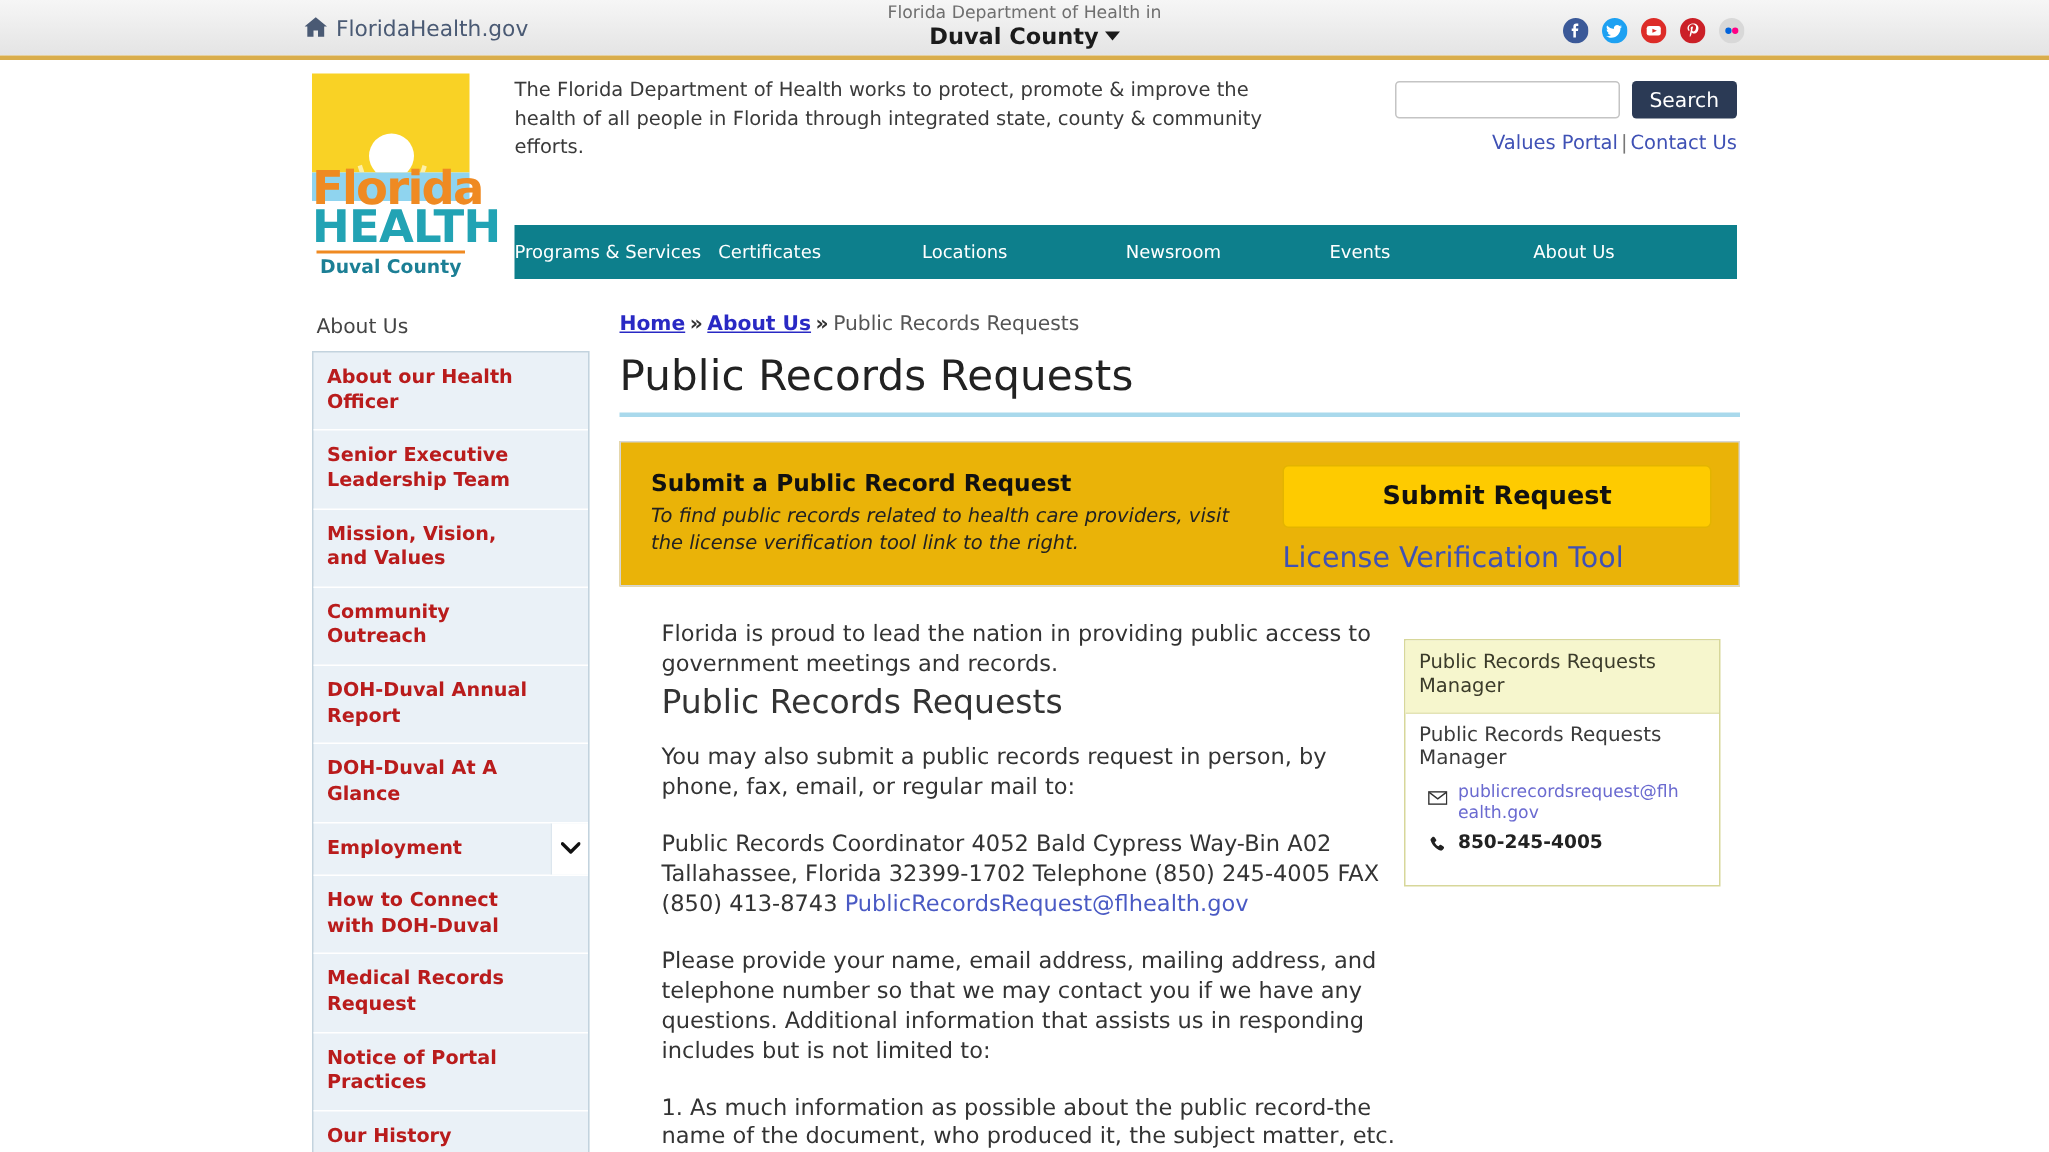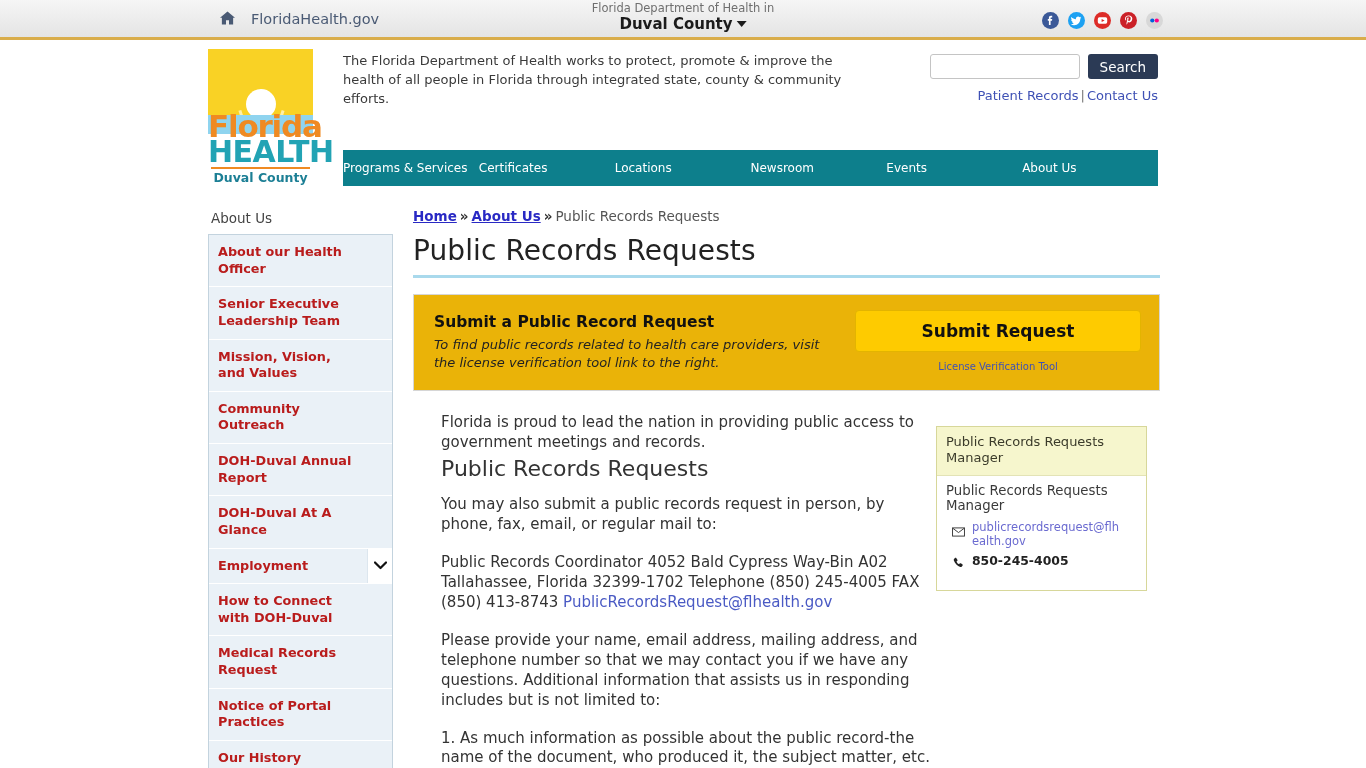--- a/index.html
+++ b/index.html
@@ -23,8 +23,8 @@
     width:960px; margin:0 auto; height:40px; position:relative;
   }
   .fl-gov-link{
-    position:absolute; left:17px; top:11px;
-    display:flex; align-items:center; gap:16px;
+    position:absolute; left:0; top:11px;
+    display:flex; align-items:center; gap:6px;
     color:#4a5a74; font-size:14.5px; text-decoration:none;
   }
   .home-icon{ color:#4a5a74; font-size:14px; line-height:1; position:relative; top:0px;}

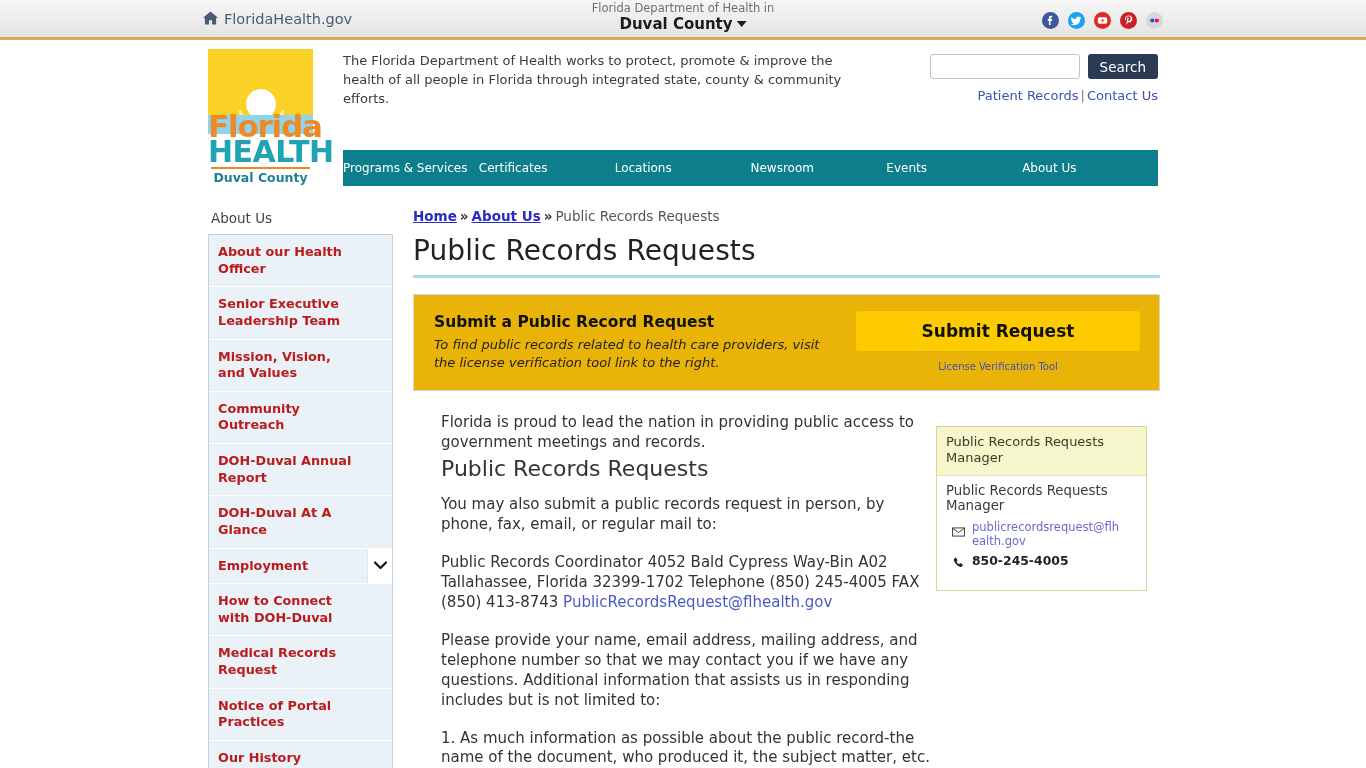--- a/index.html
+++ b/index.html
@@ -284,7 +284,7 @@
       <button class="search-btn">Search</button>
     </div>
     <div class="util-links">
-      <a href="#">Patient Records</a><span class="sep">|</span><a href="#">Contact Us</a>
+      <a href="#">Values Portal</a><span class="sep">|</span><a href="#">Contact Us</a>
     </div>
   </div>
 

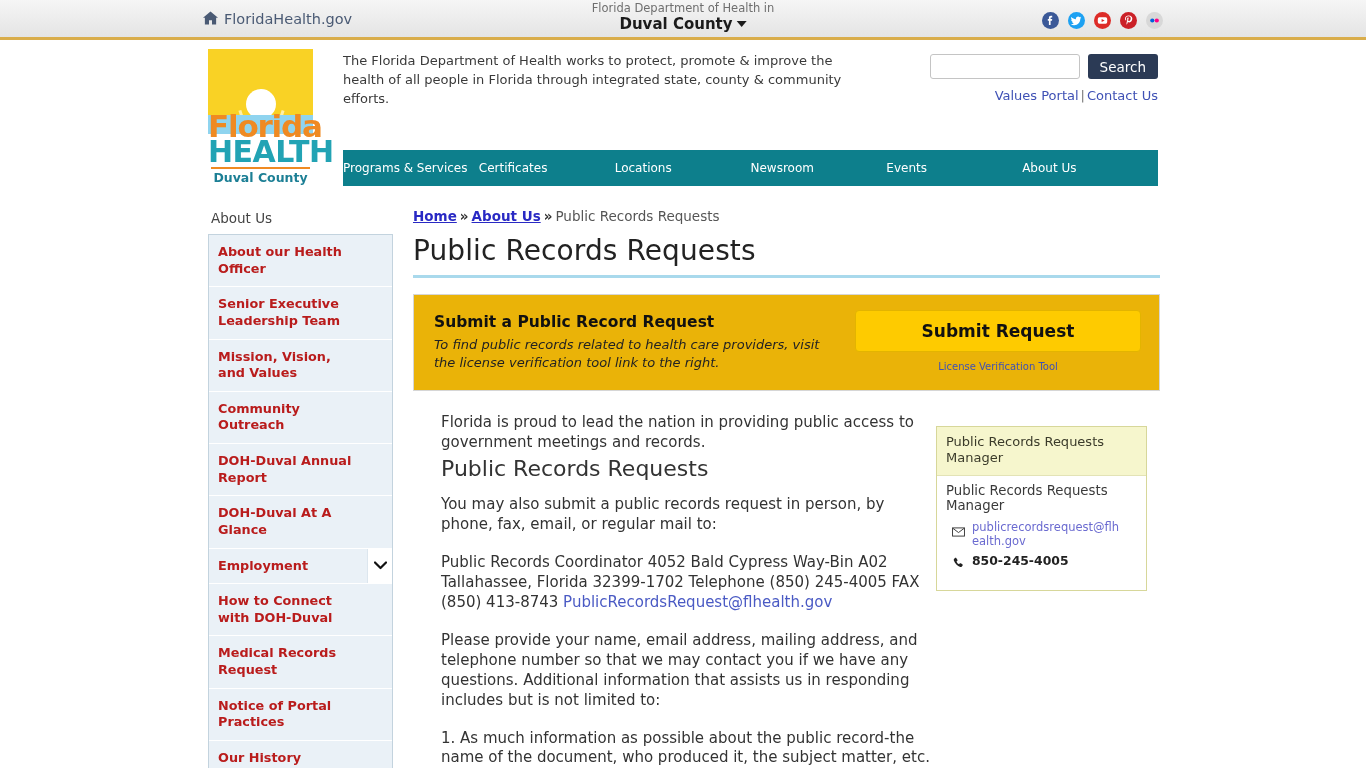--- a/index.html
+++ b/index.html
@@ -167,8 +167,8 @@
     font-family:"DejaVu Sans",sans-serif;
   }
   .callout-link{
-    position:absolute; left:441px; top:66px; width:286px; text-align:center;
-    font-size:10px; color:#3f51b5; text-decoration:none;
+    position:absolute; left:441px; top:66px; width:286px; 
+    font-size:19px; color:#3f51b5; text-decoration:none;
   }
 
   .body-copy{ margin-top:22px; width:497px;margin-left:28px; }

